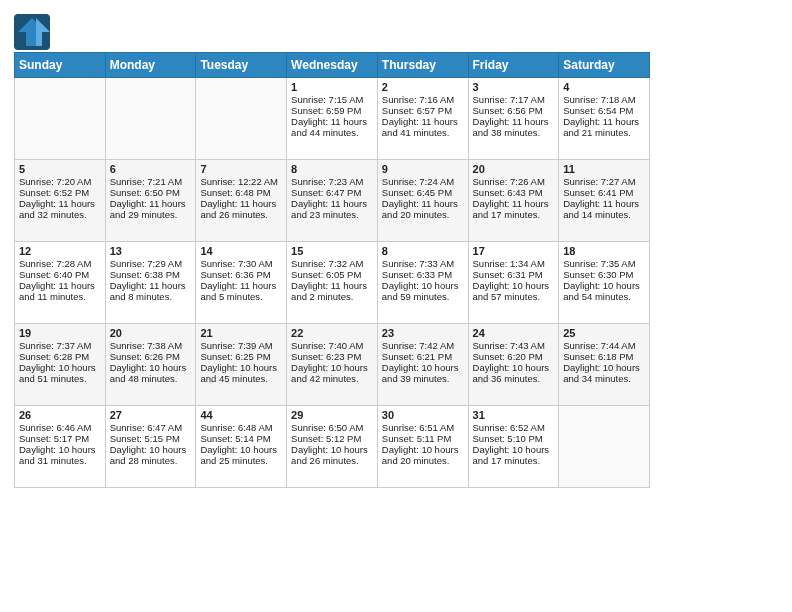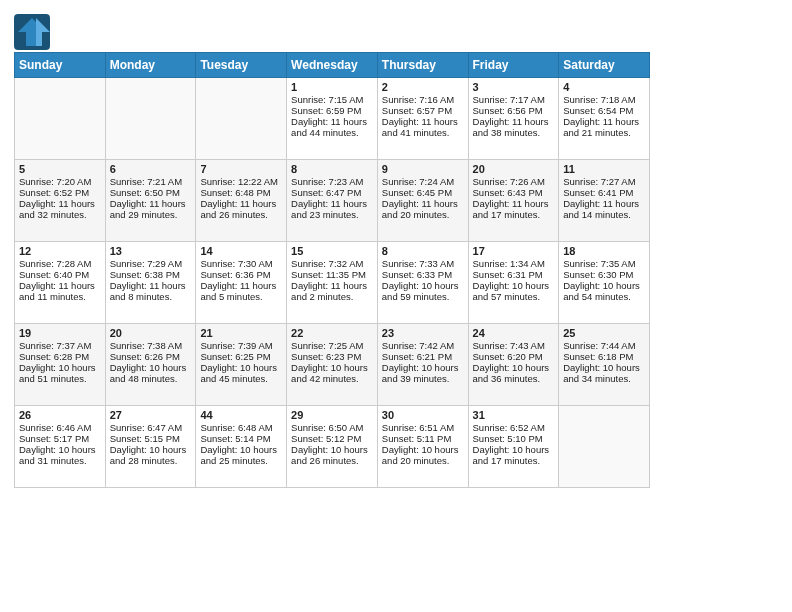--- a/index.html
+++ b/index.html
@@ -226,7 +226,7 @@
           <td>
             <span class="day-num">15</span>
             <div>Sunrise: 7:32 AM</div>
-            <div>Sunset: 11:35 PM</div>
+            <div>Sunset: 6:05 PM</div>
             <div>Daylight: 11 hours</div>
             <div>and 2 minutes.</div>
           </td>

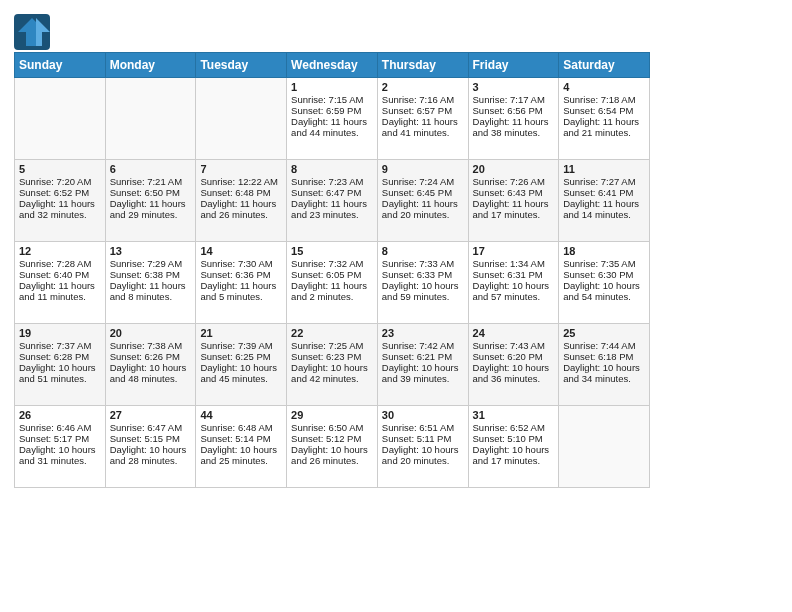--- a/index.html
+++ b/index.html
@@ -276,7 +276,7 @@
           </td>
           <td>
             <span class="day-num">22</span>
-            <div>Sunrise: 7:25 AM</div>
+            <div>Sunrise: 7:40 AM</div>
             <div>Sunset: 6:23 PM</div>
             <div>Daylight: 10 hours</div>
             <div>and 42 minutes.</div>

